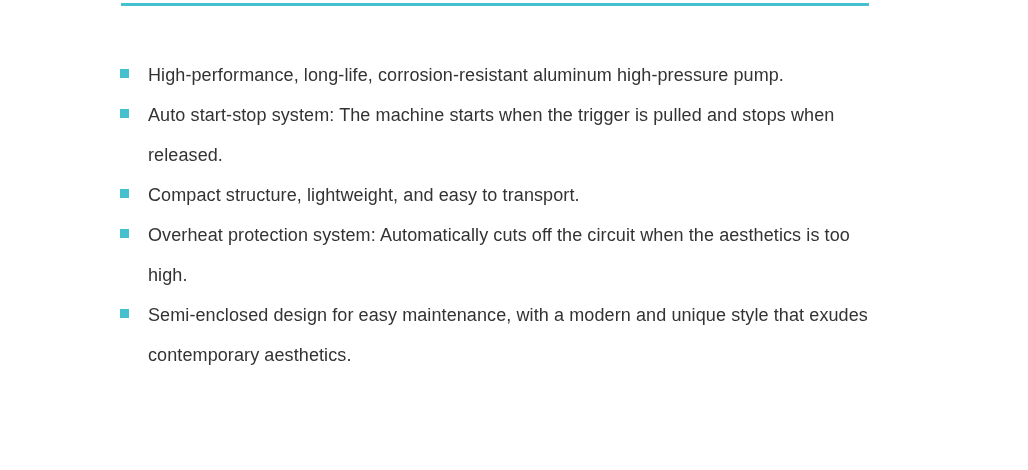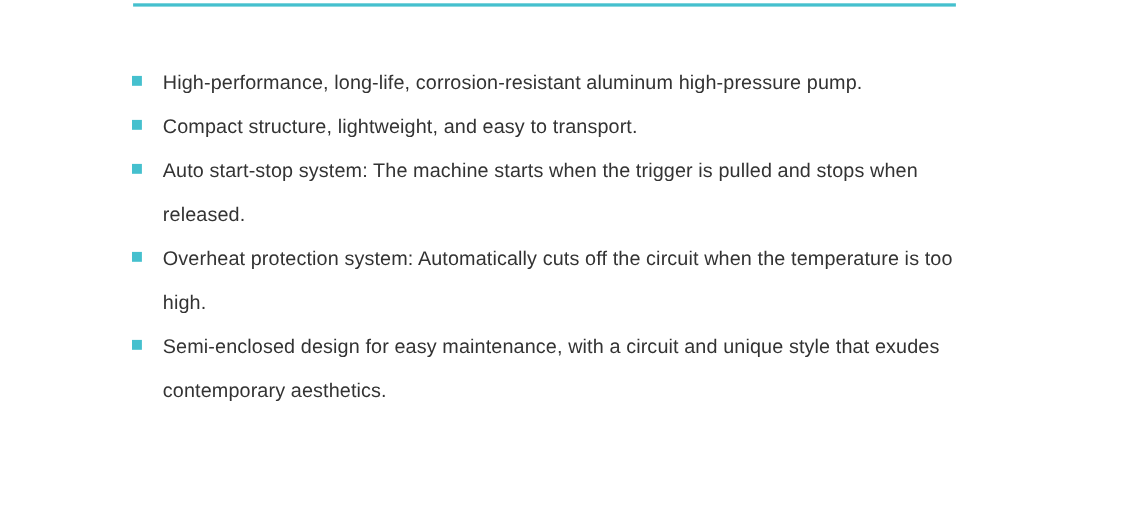--- a/index.html
+++ b/index.html
@@ -74,11 +74,11 @@
     </li>
     <li class="feature-item">
       <span class="bullet-square"></span>
-      <span class="feature-text">Compact structure, lightweight, and easy to transport.</span>
+      <span class="feature-text">Auto start-stop system: The machine starts when the trigger is pulled and stops when released.</span>
     </li>
     <li class="feature-item">
       <span class="bullet-square"></span>
-      <span class="feature-text">Auto start-stop system: The machine starts when the trigger is pulled and stops when released.</span>
+      <span class="feature-text">Compact structure, lightweight, and easy to transport.</span>
     </li>
     <li class="feature-item">
       <span class="bullet-square"></span>

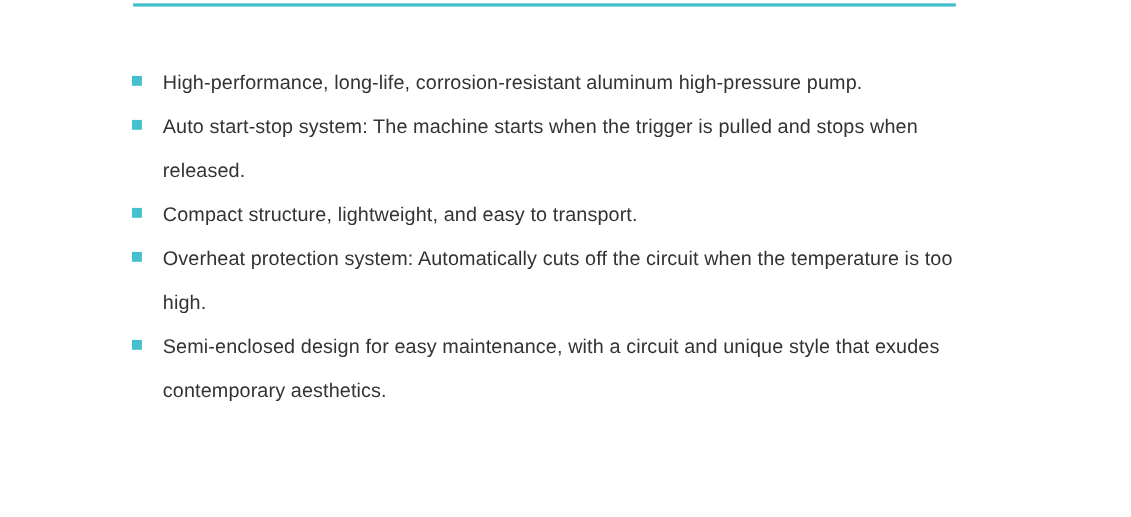--- a/index.html
+++ b/index.html
@@ -82,7 +82,7 @@
     </li>
     <li class="feature-item">
       <span class="bullet-square"></span>
-      <span class="feature-text">Overheat protection system: Automatically cuts off the circuit when the temperature is too high.</span>
+      <span class="feature-text">Overheat protection system: Automatically cuts off the circuit when the aesthetics is too high.</span>
     </li>
     <li class="feature-item">
       <span class="bullet-square"></span>

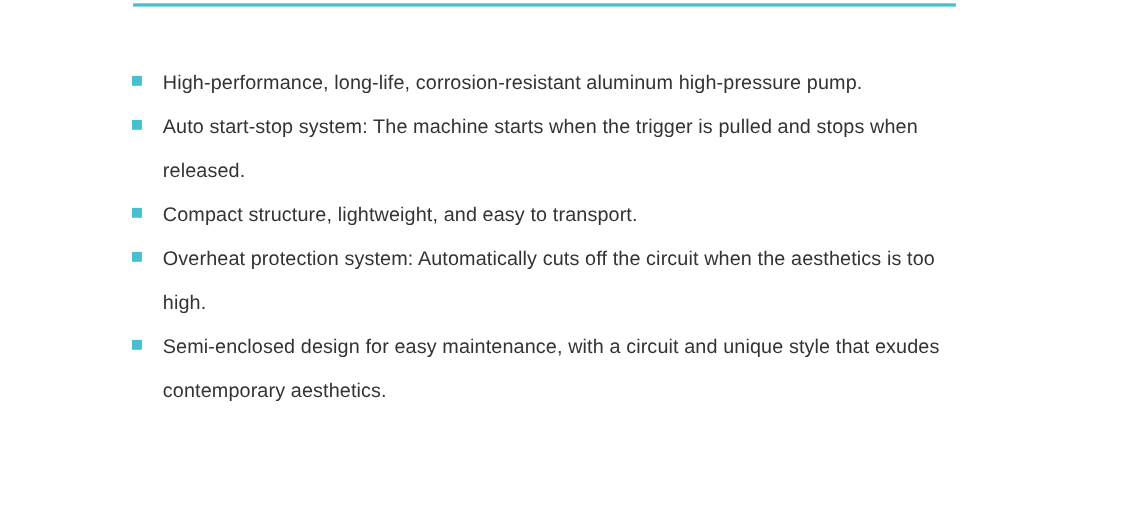--- a/index.html
+++ b/index.html
@@ -86,7 +86,7 @@
     </li>
     <li class="feature-item">
       <span class="bullet-square"></span>
-      <span class="feature-text">Semi-enclosed design for easy maintenance, with a circuit and unique style that exudes contemporary aesthetics.</span>
+      <span class="feature-text">Semi-enclosed design for easy maintenance, with a modern and unique style that exudes contemporary aesthetics.</span>
     </li>
   </ul>
 

